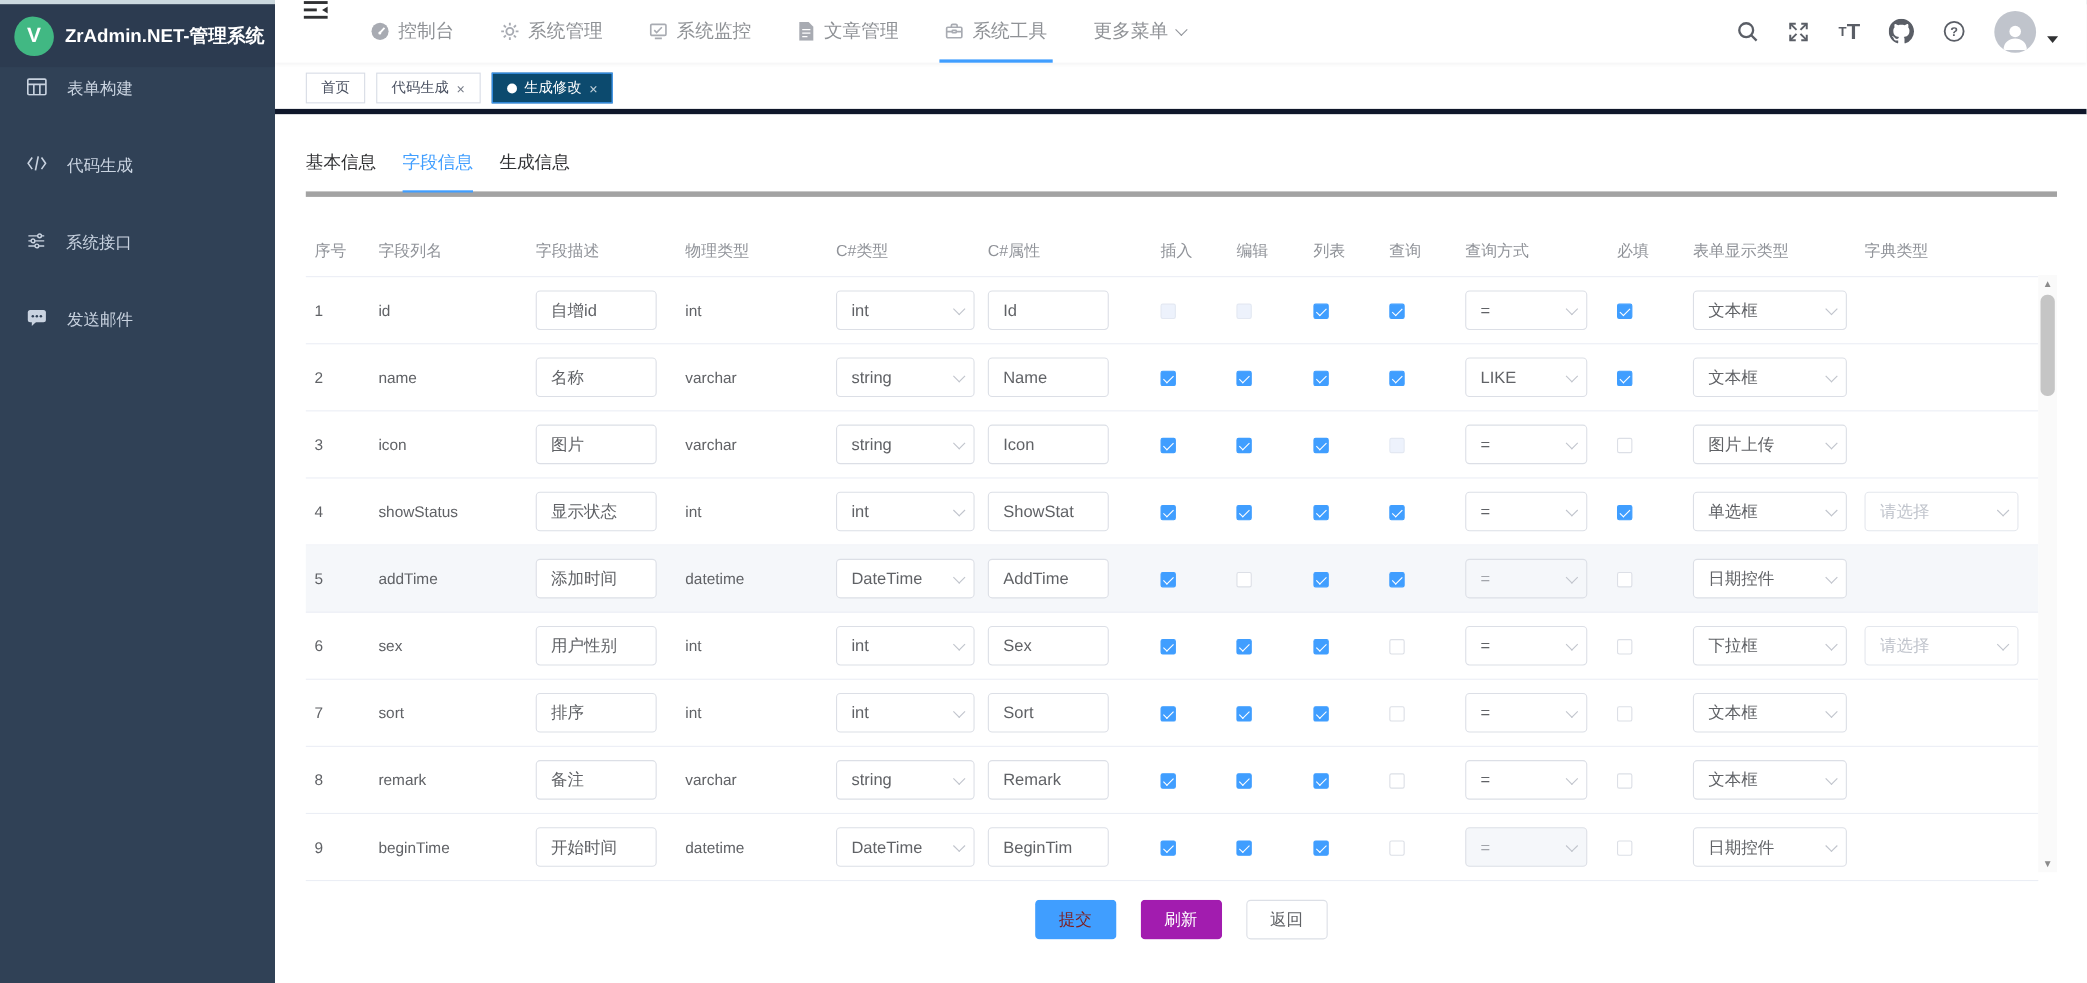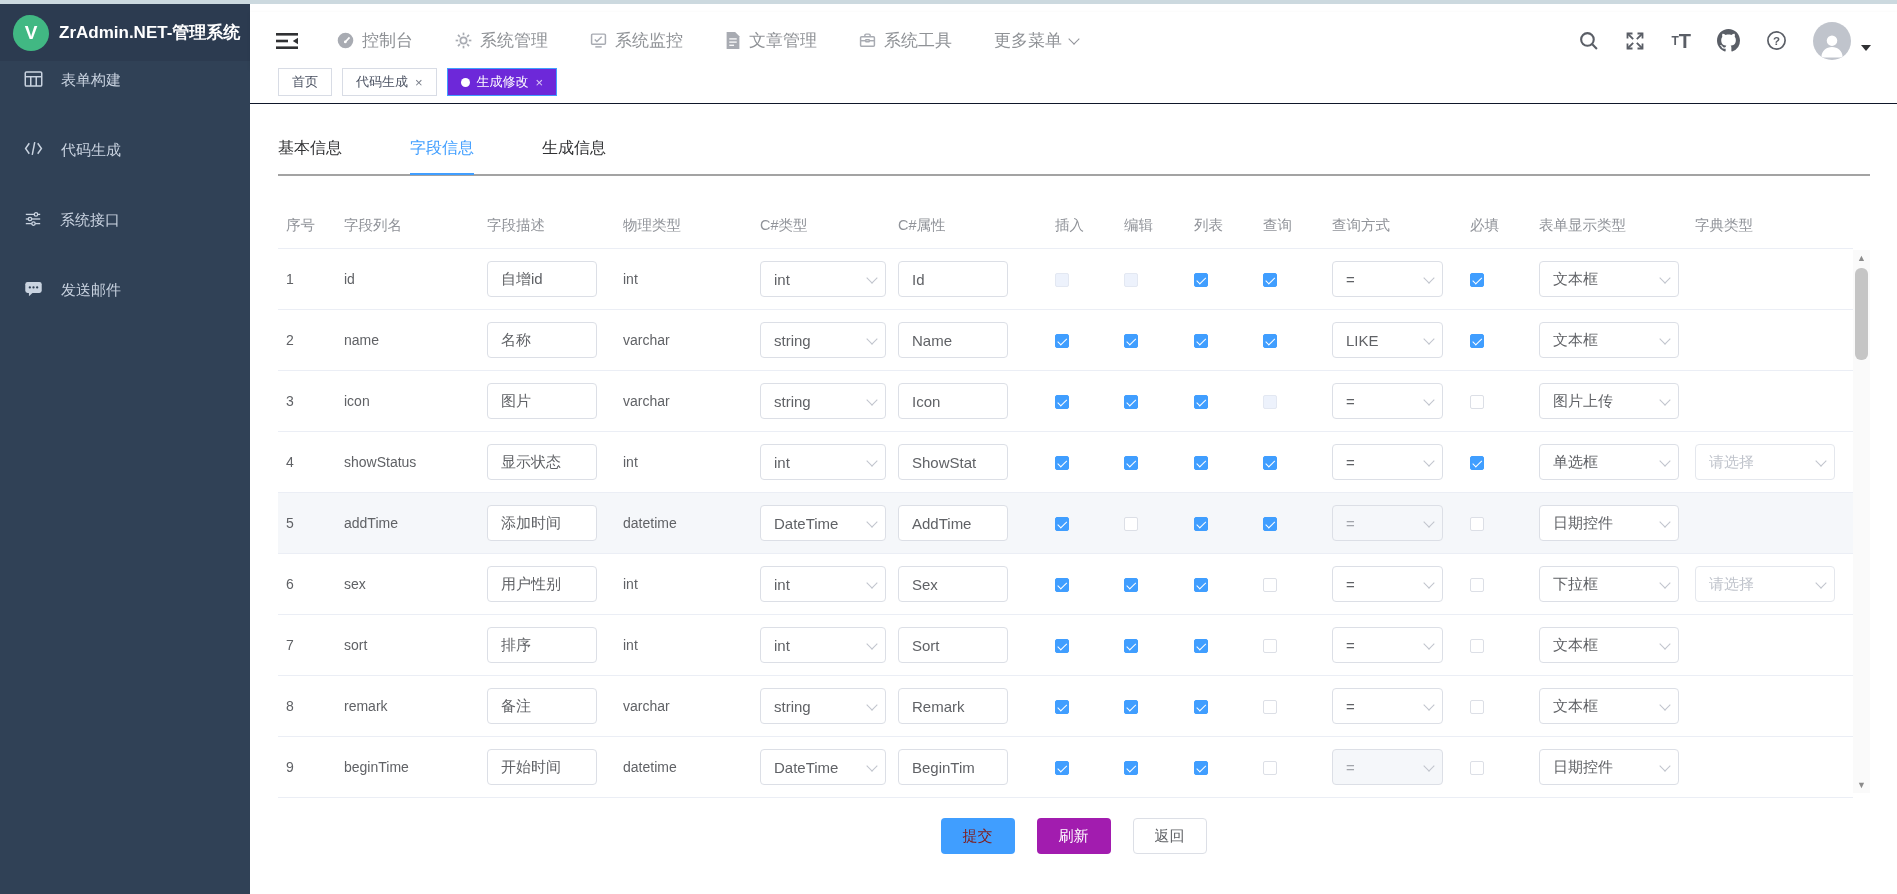--- a/index.html
+++ b/index.html
@@ -19,8 +19,8 @@
   .menu-item .icon{display:flex;color:#c9d3e0}
 
   
-  .navbar{position:absolute;left:250px;top:12px;right:0;height:57px;background:#fff;
-    display:flex;align-items:center;box-shadow:0 1px 4px rgba(0,21,41,.06)}
+  .navbar{position:absolute;left:250px;top:0;right:0;height:57px;background:#fff;
+    display:flex;box-shadow:0 1px 4px rgba(0,21,41,.06)}
   .hamburger{margin-left:26px;display:flex;color:#303133;cursor:pointer}
   .nav-menu{display:flex;margin-left:18px;height:100%}
   .nav-item{position:relative;height:100%;display:flex;align-items:center;gap:8px;padding:0 21px;

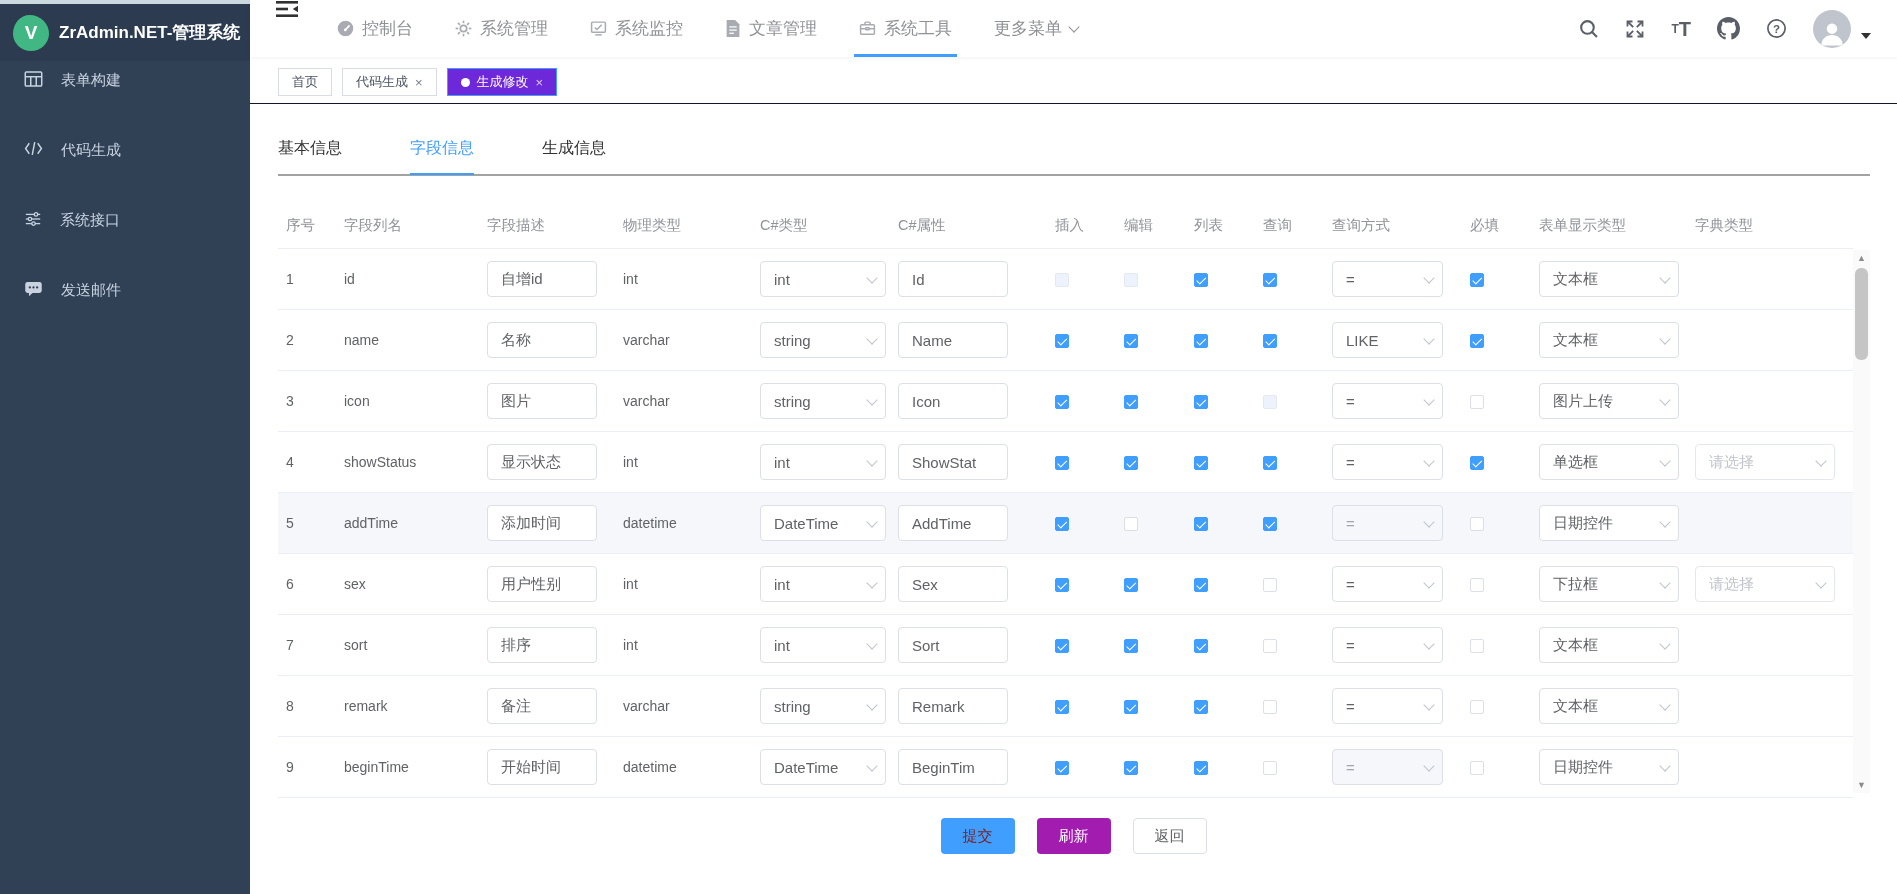--- a/index.html
+++ b/index.html
@@ -40,7 +40,7 @@
 
   
   .tagbar{position:absolute;left:250px;top:61px;right:0;height:43px;background:#fff;
-    display:flex;align-items:center;padding-left:28px;border-bottom:1px solid #0f172a}
+    display:flex;align-items:center;padding-left:28px;border-bottom:5px solid #0f172a}
   .tag-list{display:flex;gap:10px}
   .tag{height:28px;display:flex;align-items:center;padding:0 13px;border:1px solid #d8dce5;
     font-size:13px;color:#495060;background:#fff;gap:7px;cursor:pointer;white-space:nowrap}

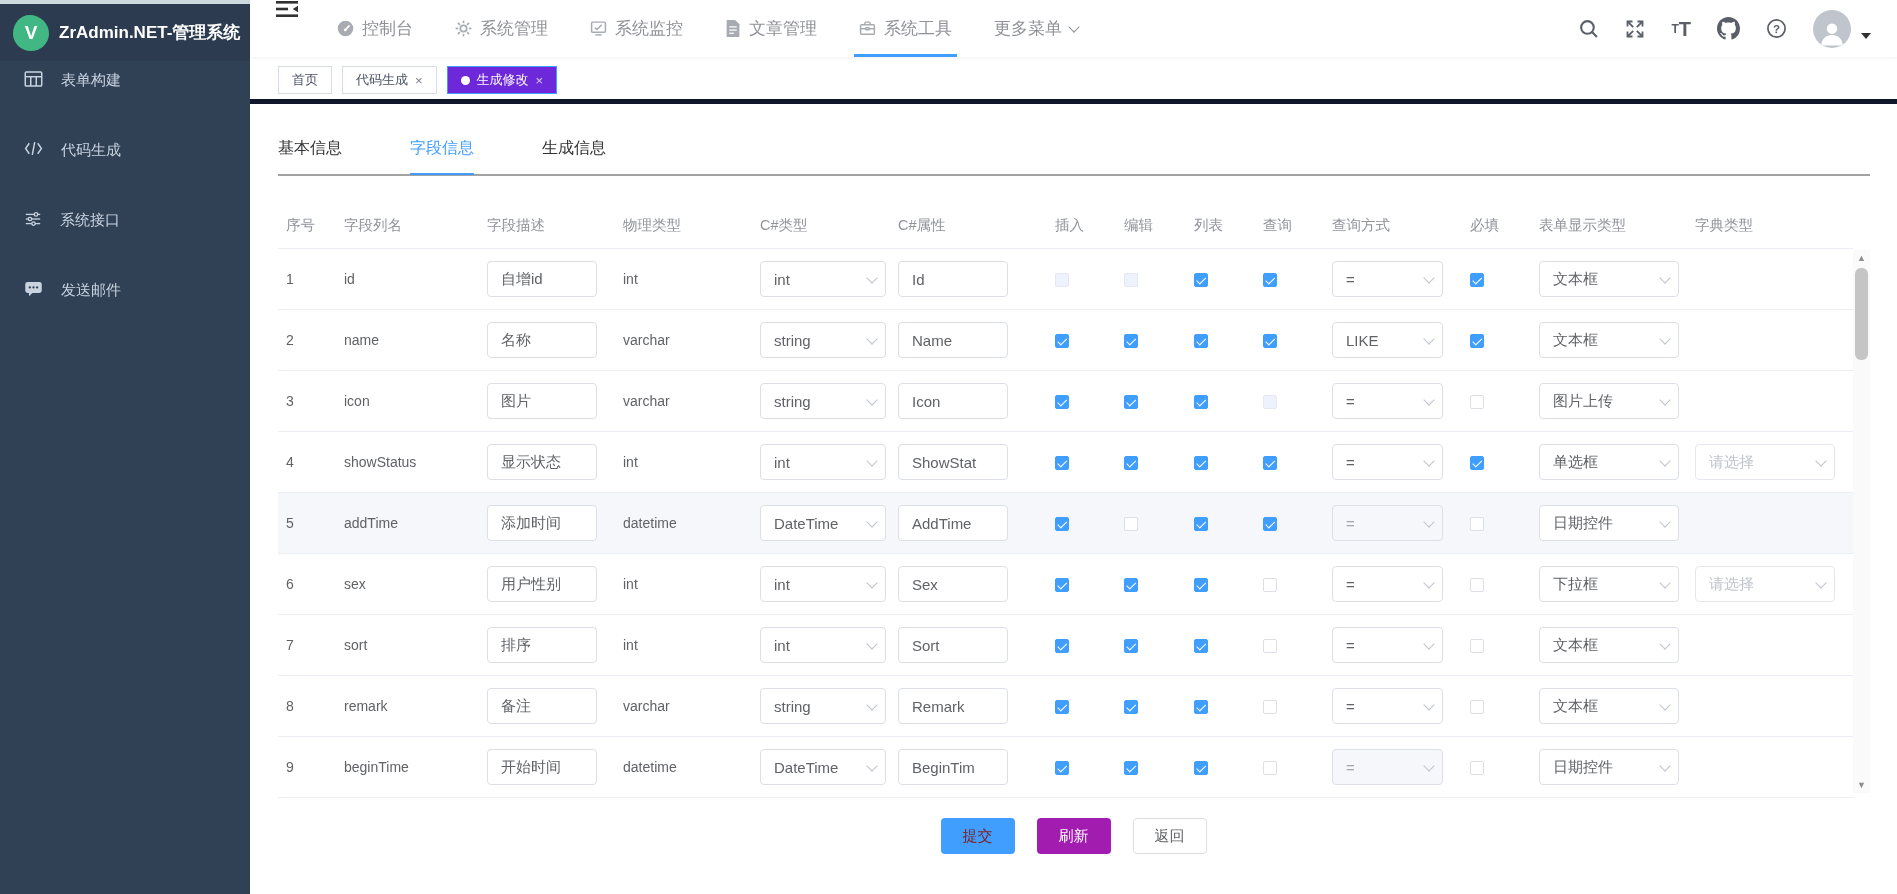--- a/index.html
+++ b/index.html
@@ -44,7 +44,7 @@
   .tag-list{display:flex;gap:10px}
   .tag{height:28px;display:flex;align-items:center;padding:0 13px;border:1px solid #d8dce5;
     font-size:13px;color:#495060;background:#fff;gap:7px;cursor:pointer;white-space:nowrap}
-  .tag.active{background:#6d28d9;border-color:#409eff;color:#fff}
+  .tag.active{background:#0c4a6e;border-color:#409eff;color:#fff}
   .tag .dot{width:9px;height:9px;border-radius:50%;background:#fff;display:inline-block}
   .tclose{font-size:13px;line-height:1;opacity:.75;cursor:pointer}
 

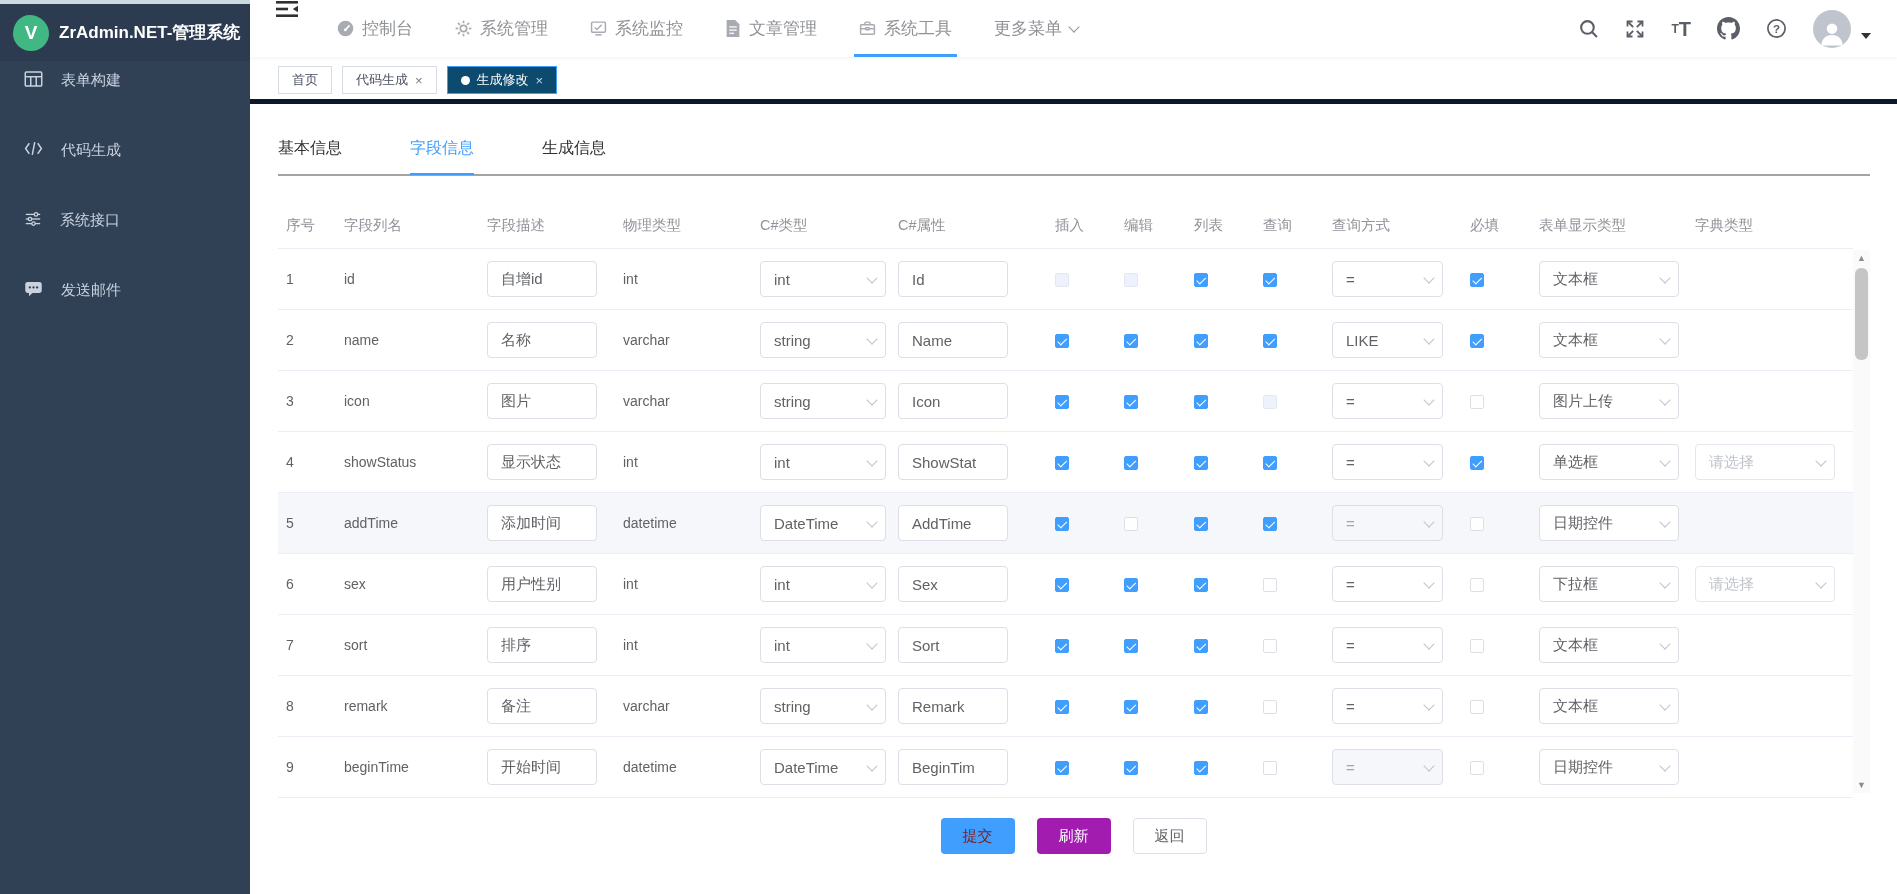--- a/index.html
+++ b/index.html
@@ -50,7 +50,7 @@
 
   
   .main{position:absolute;left:250px;top:104px;right:0;bottom:0;background:#fff;padding-left:28px}
-  .tabs{display:flex;gap:68px;padding-top:34px;border-bottom:2px solid #a3a3a3;width:1592px}
+  .tabs{display:flex;gap:24px;padding-top:34px;border-bottom:5px solid #a3a3a3;width:1592px}
   .tab{font-size:16px;color:#303133;padding-bottom:15px;position:relative;cursor:pointer}
   .tab.active{color:#409eff}
   .tab.active::after{content:'';position:absolute;left:0;right:0;bottom:-1px;height:2px;background:#409eff}

